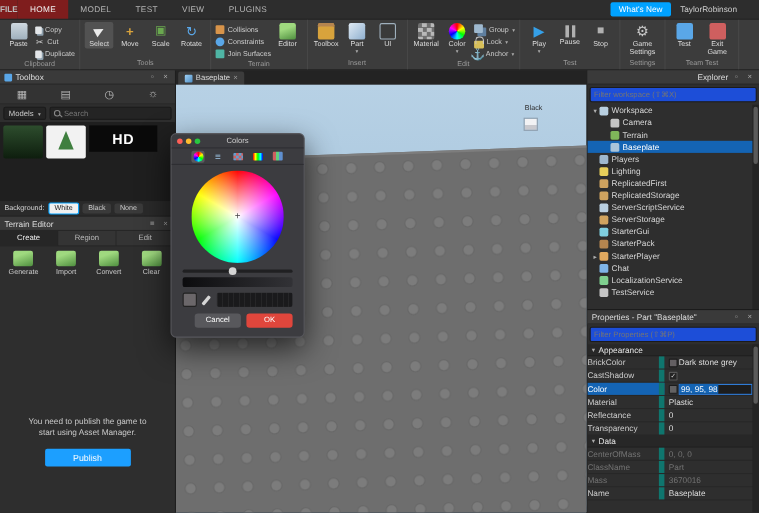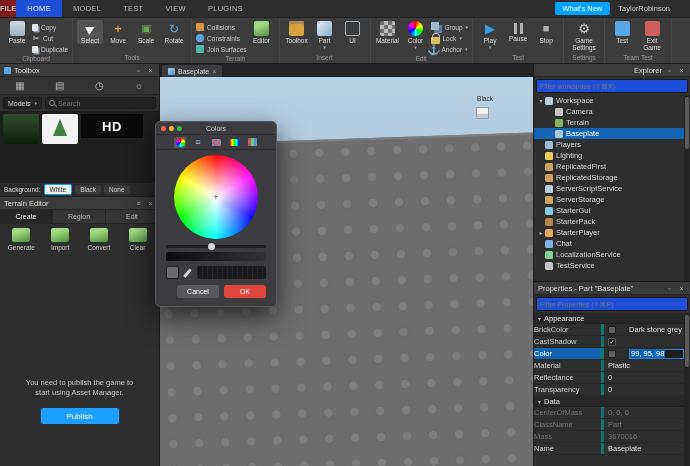--- a/index.html
+++ b/index.html
@@ -10,7 +10,7 @@
   .tabbar { height:18px; background:#2d2d2d; display:flex; align-items:stretch; border-bottom:1px solid #222; }
   .file-btn { background:#7f1d1d; color:#bbb; padding:0 0; display:flex; align-items:center; font-weight:bold; font-size:7.5px; }
   .rtab { padding:0 11px; display:flex; align-items:center; color:#b5b5b5; font-size:7.5px; letter-spacing:.3px; }
-  .rtab.active { background:#1d4ed8; color:#f0f0f0; }
+  .rtab.active { background:#7f1d1d; color:#f0f0f0; }
   .tab-right { margin-left:auto; display:flex; align-items:center; gap:8px; padding-right:20px; }
   .whats-new { background:#00a2ff; color:#fff; border-radius:2px; padding:2px 8px; font-size:7.5px; }
   .username { color:#cfcfcf; font-size:7.5px; }

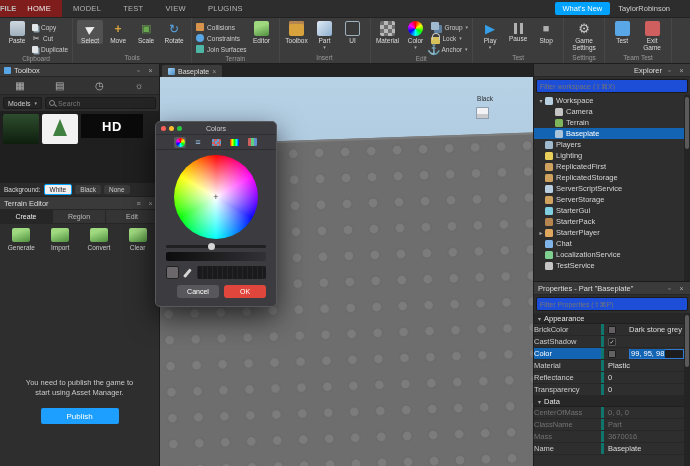--- a/index.html
+++ b/index.html
@@ -148,7 +148,7 @@
   .sechead { height:11px; background:#272727; display:flex; align-items:center; gap:3px; padding-left:4px; font-size:7.5px; color:#e5e5e5; border-bottom:1px solid #1f1f1f; }
   .sarrow { font-size:6px; color:#aaa; }
   .prow { display:flex; height:12px; border-bottom:1px solid #272727; background:#2e2e2e; font-size:7.5px; }
-  .pkey { width:70px; border-right:3px solid #0f766e; color:#ccc; display:flex; align-items:center; flex:none; }
+  .pkey { width:70px; border-right:5px solid #0f766e; color:#ccc; display:flex; align-items:center; flex:none; }
   .pval { flex:1; padding-left:4px; display:flex; align-items:center; gap:13px; color:#ddd; min-width:0; }
   .prow.disabled .pkey, .prow.disabled .pval { color:#737373; }
   .swatch { width:8px; height:8px; border-radius:1px; border:1px solid #1c1c1c; flex:none; }

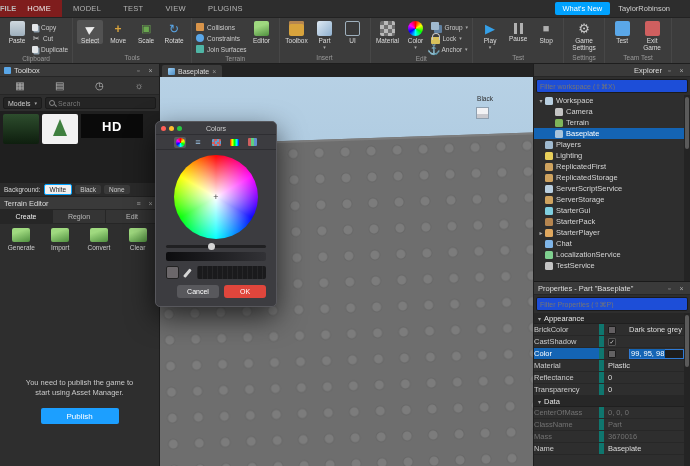--- a/index.html
+++ b/index.html
@@ -149,7 +149,7 @@
   .sarrow { font-size:6px; color:#aaa; }
   .prow { display:flex; height:12px; border-bottom:1px solid #272727; background:#2e2e2e; font-size:7.5px; }
   .pkey { width:70px; border-right:5px solid #0f766e; color:#ccc; display:flex; align-items:center; flex:none; }
-  .pval { flex:1; padding-left:4px; display:flex; align-items:center; gap:13px; color:#ddd; min-width:0; }
+  .pval { flex:1; padding-left:4px; display:flex; align-items:center; gap:1px; color:#ddd; min-width:0; }
   .prow.disabled .pkey, .prow.disabled .pval { color:#737373; }
   .swatch { width:8px; height:8px; border-radius:1px; border:1px solid #1c1c1c; flex:none; }
   .checkbox { width:8px; height:8px; background:#242424; border:1px solid #555; border-radius:1px; display:flex; align-items:center; justify-content:center; font-size:6px; color:#ddd; }

